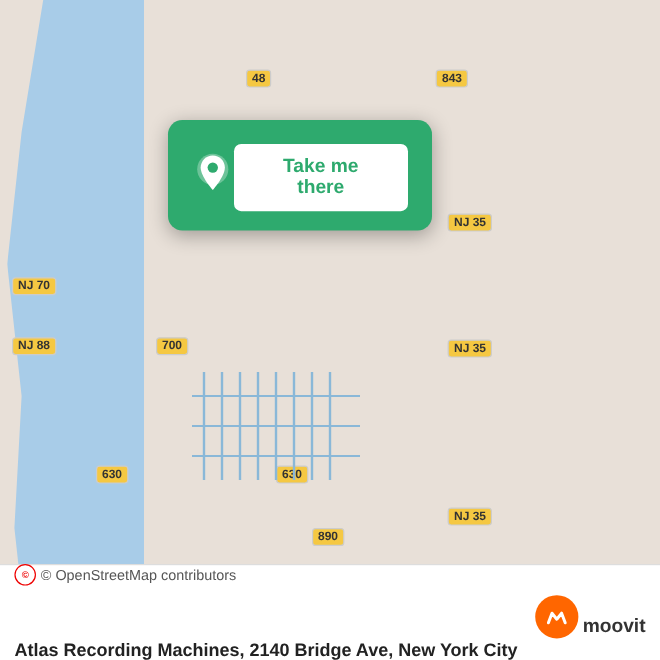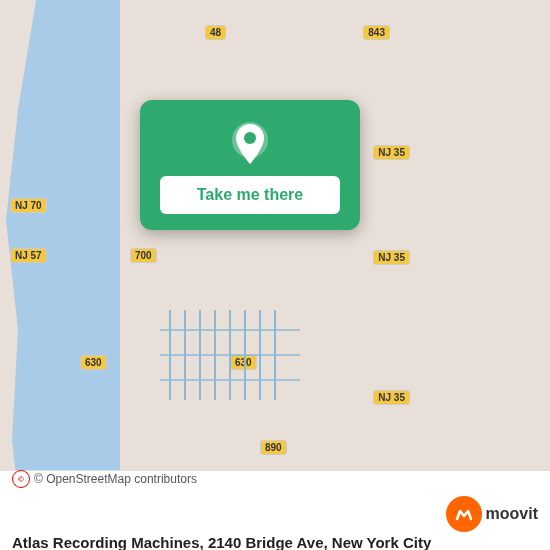--- a/index.html
+++ b/index.html
@@ -43,6 +43,7 @@
       padding: 1px 4px;
       border-radius: 3px;
       border: 1px solid #ccc;
+      margin-top: 33px;
     }
 
     .label-nj70 { top: 198px; left: 10px; }

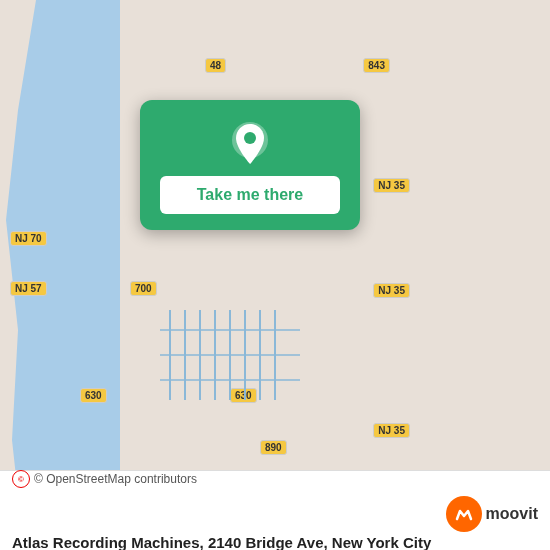--- a/index.html
+++ b/index.html
@@ -67,7 +67,7 @@
       background: #2eaa6e;
       border-radius: 12px;
       display: flex;
-      flex-direction: column;
+      flex-direction: row;
       align-items: center;
       padding: 20px 20px 16px 20px;
       box-shadow: 0 4px 16px rgba(0,0,0,0.3);

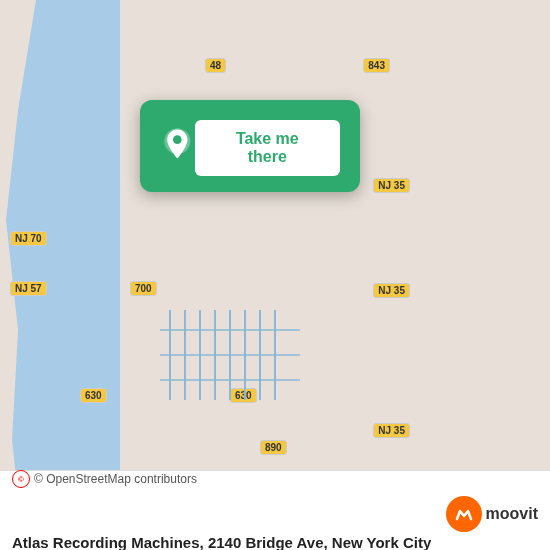--- a/index.html
+++ b/index.html
@@ -181,7 +181,7 @@
   <div class="water-right-coast"></div>
 
   <div class="road-label label-nj70">NJ 70</div>
-  <div class="road-label label-nj88">NJ 57</div>
+  <div class="road-label label-nj88">NJ 88</div>
   <div class="road-label label-nj35-top">NJ 35</div>
   <div class="road-label label-nj35-mid">NJ 35</div>
   <div class="road-label label-nj35-bot">NJ 35</div>

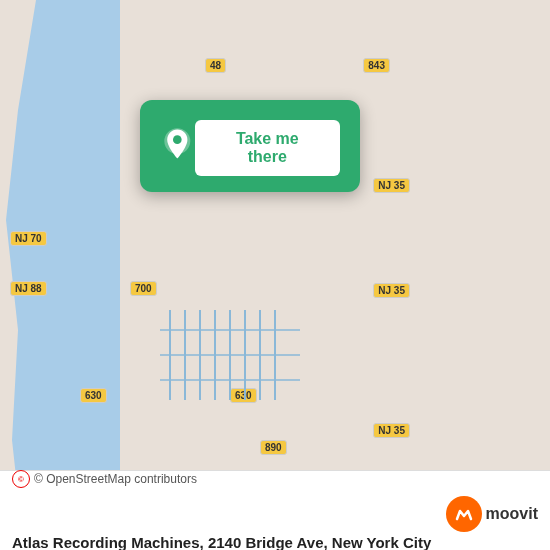--- a/index.html
+++ b/index.html
@@ -144,7 +144,7 @@
       right: 12px;
       bottom: 18px;
       display: flex;
-      align-items: center;
+      align-items: flex-end;
       gap: 4px;
     }
 

